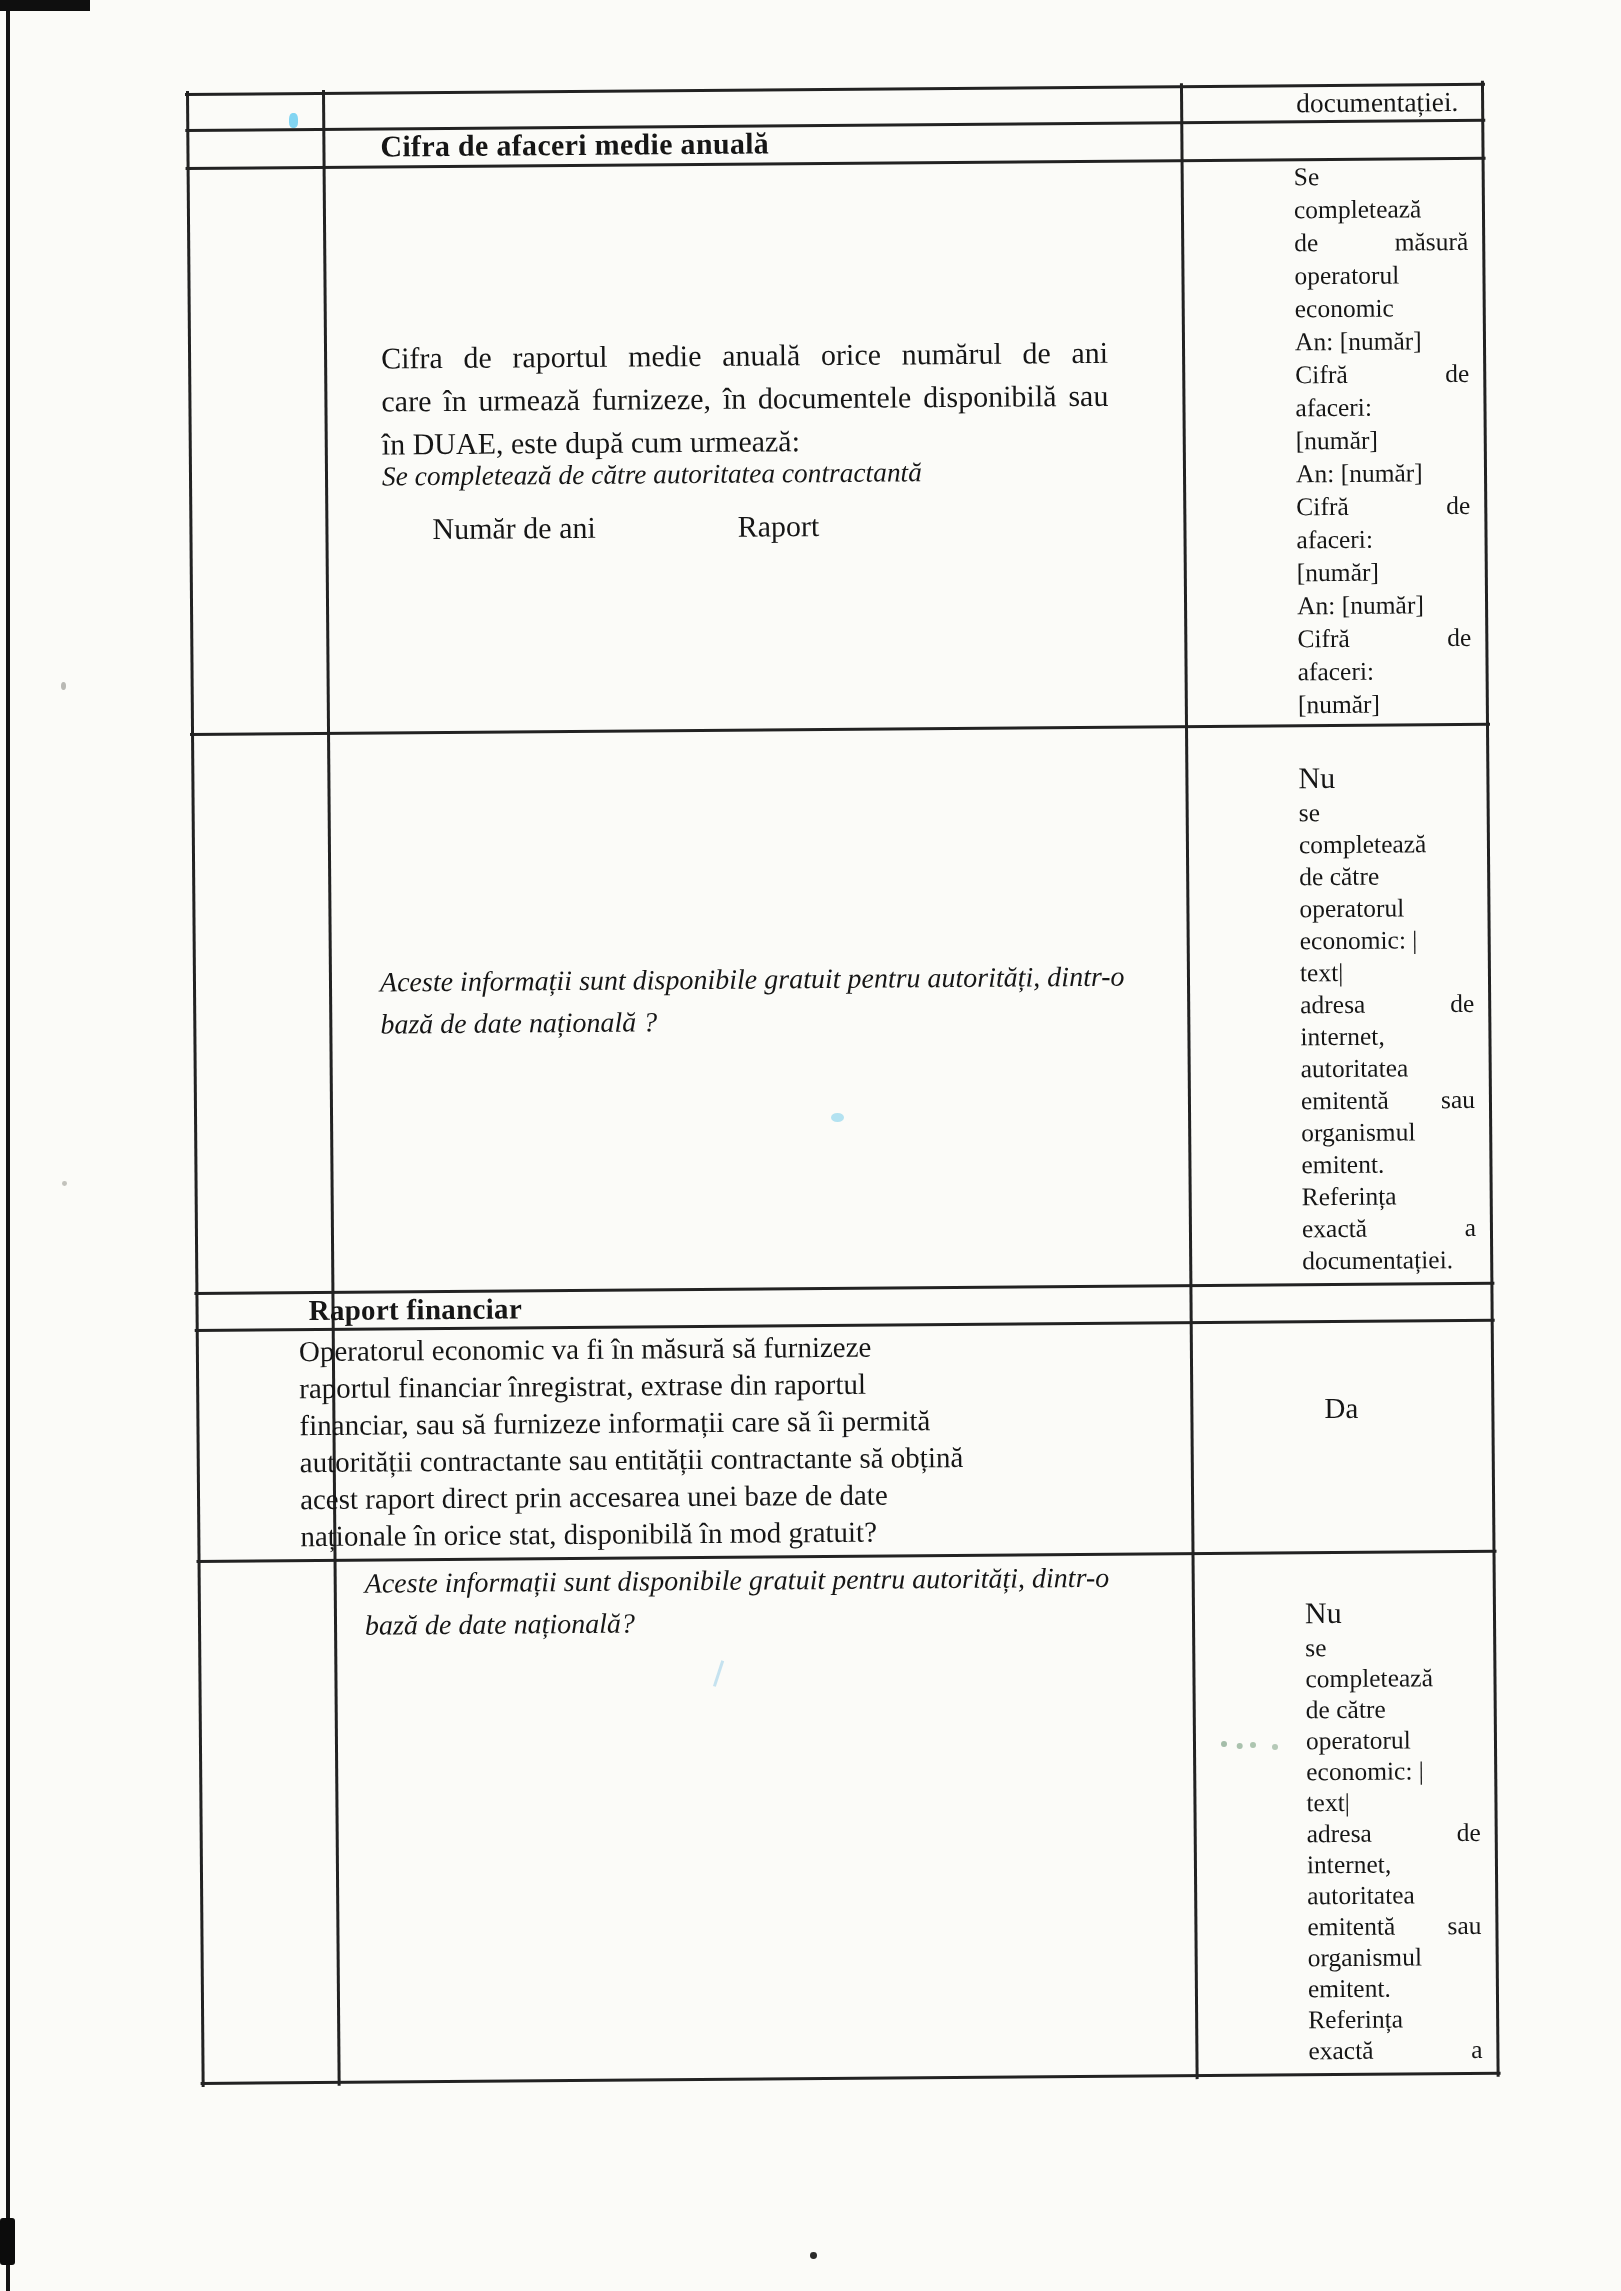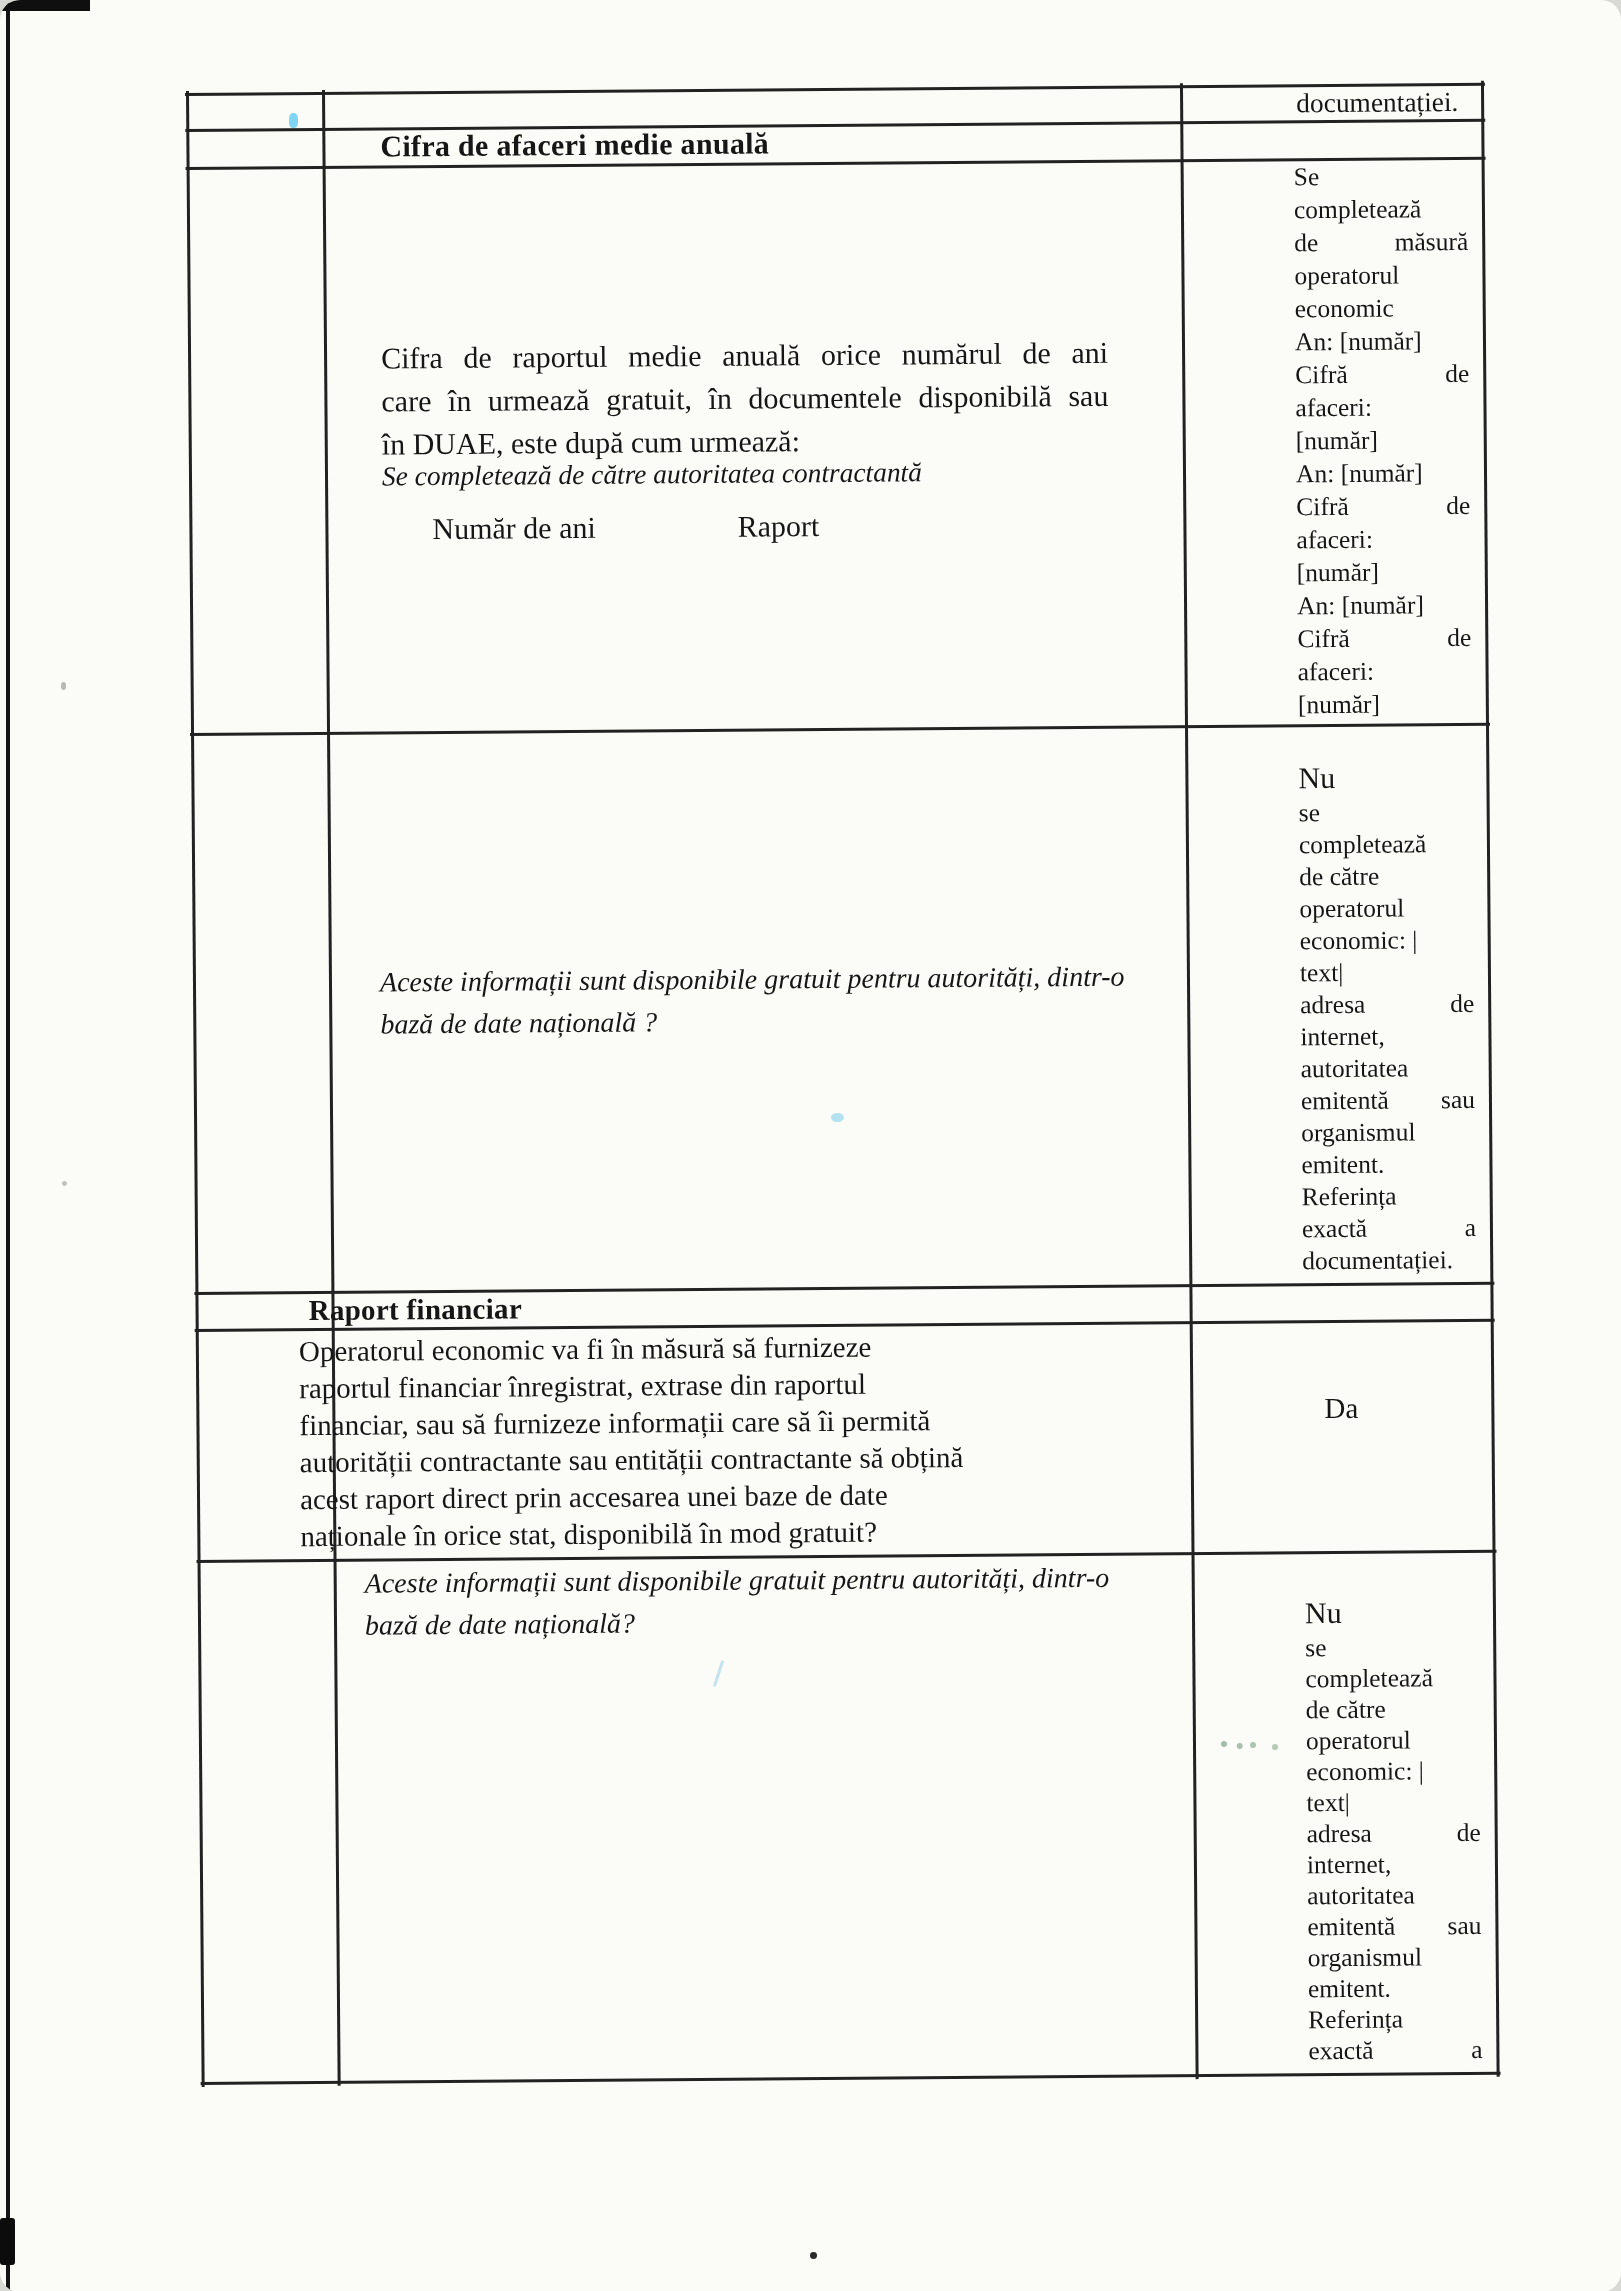--- a/index.html
+++ b/index.html
@@ -10,7 +10,6 @@
     overflow:hidden;
     font-family:"Liberation Serif","DejaVu Serif",serif;
     color:#161616;
-    border-radius:20px;
   }
   
   .edge-line{position:absolute;left:5.9px;top:0;width:3.9px;height:2292px;background:#141414;}

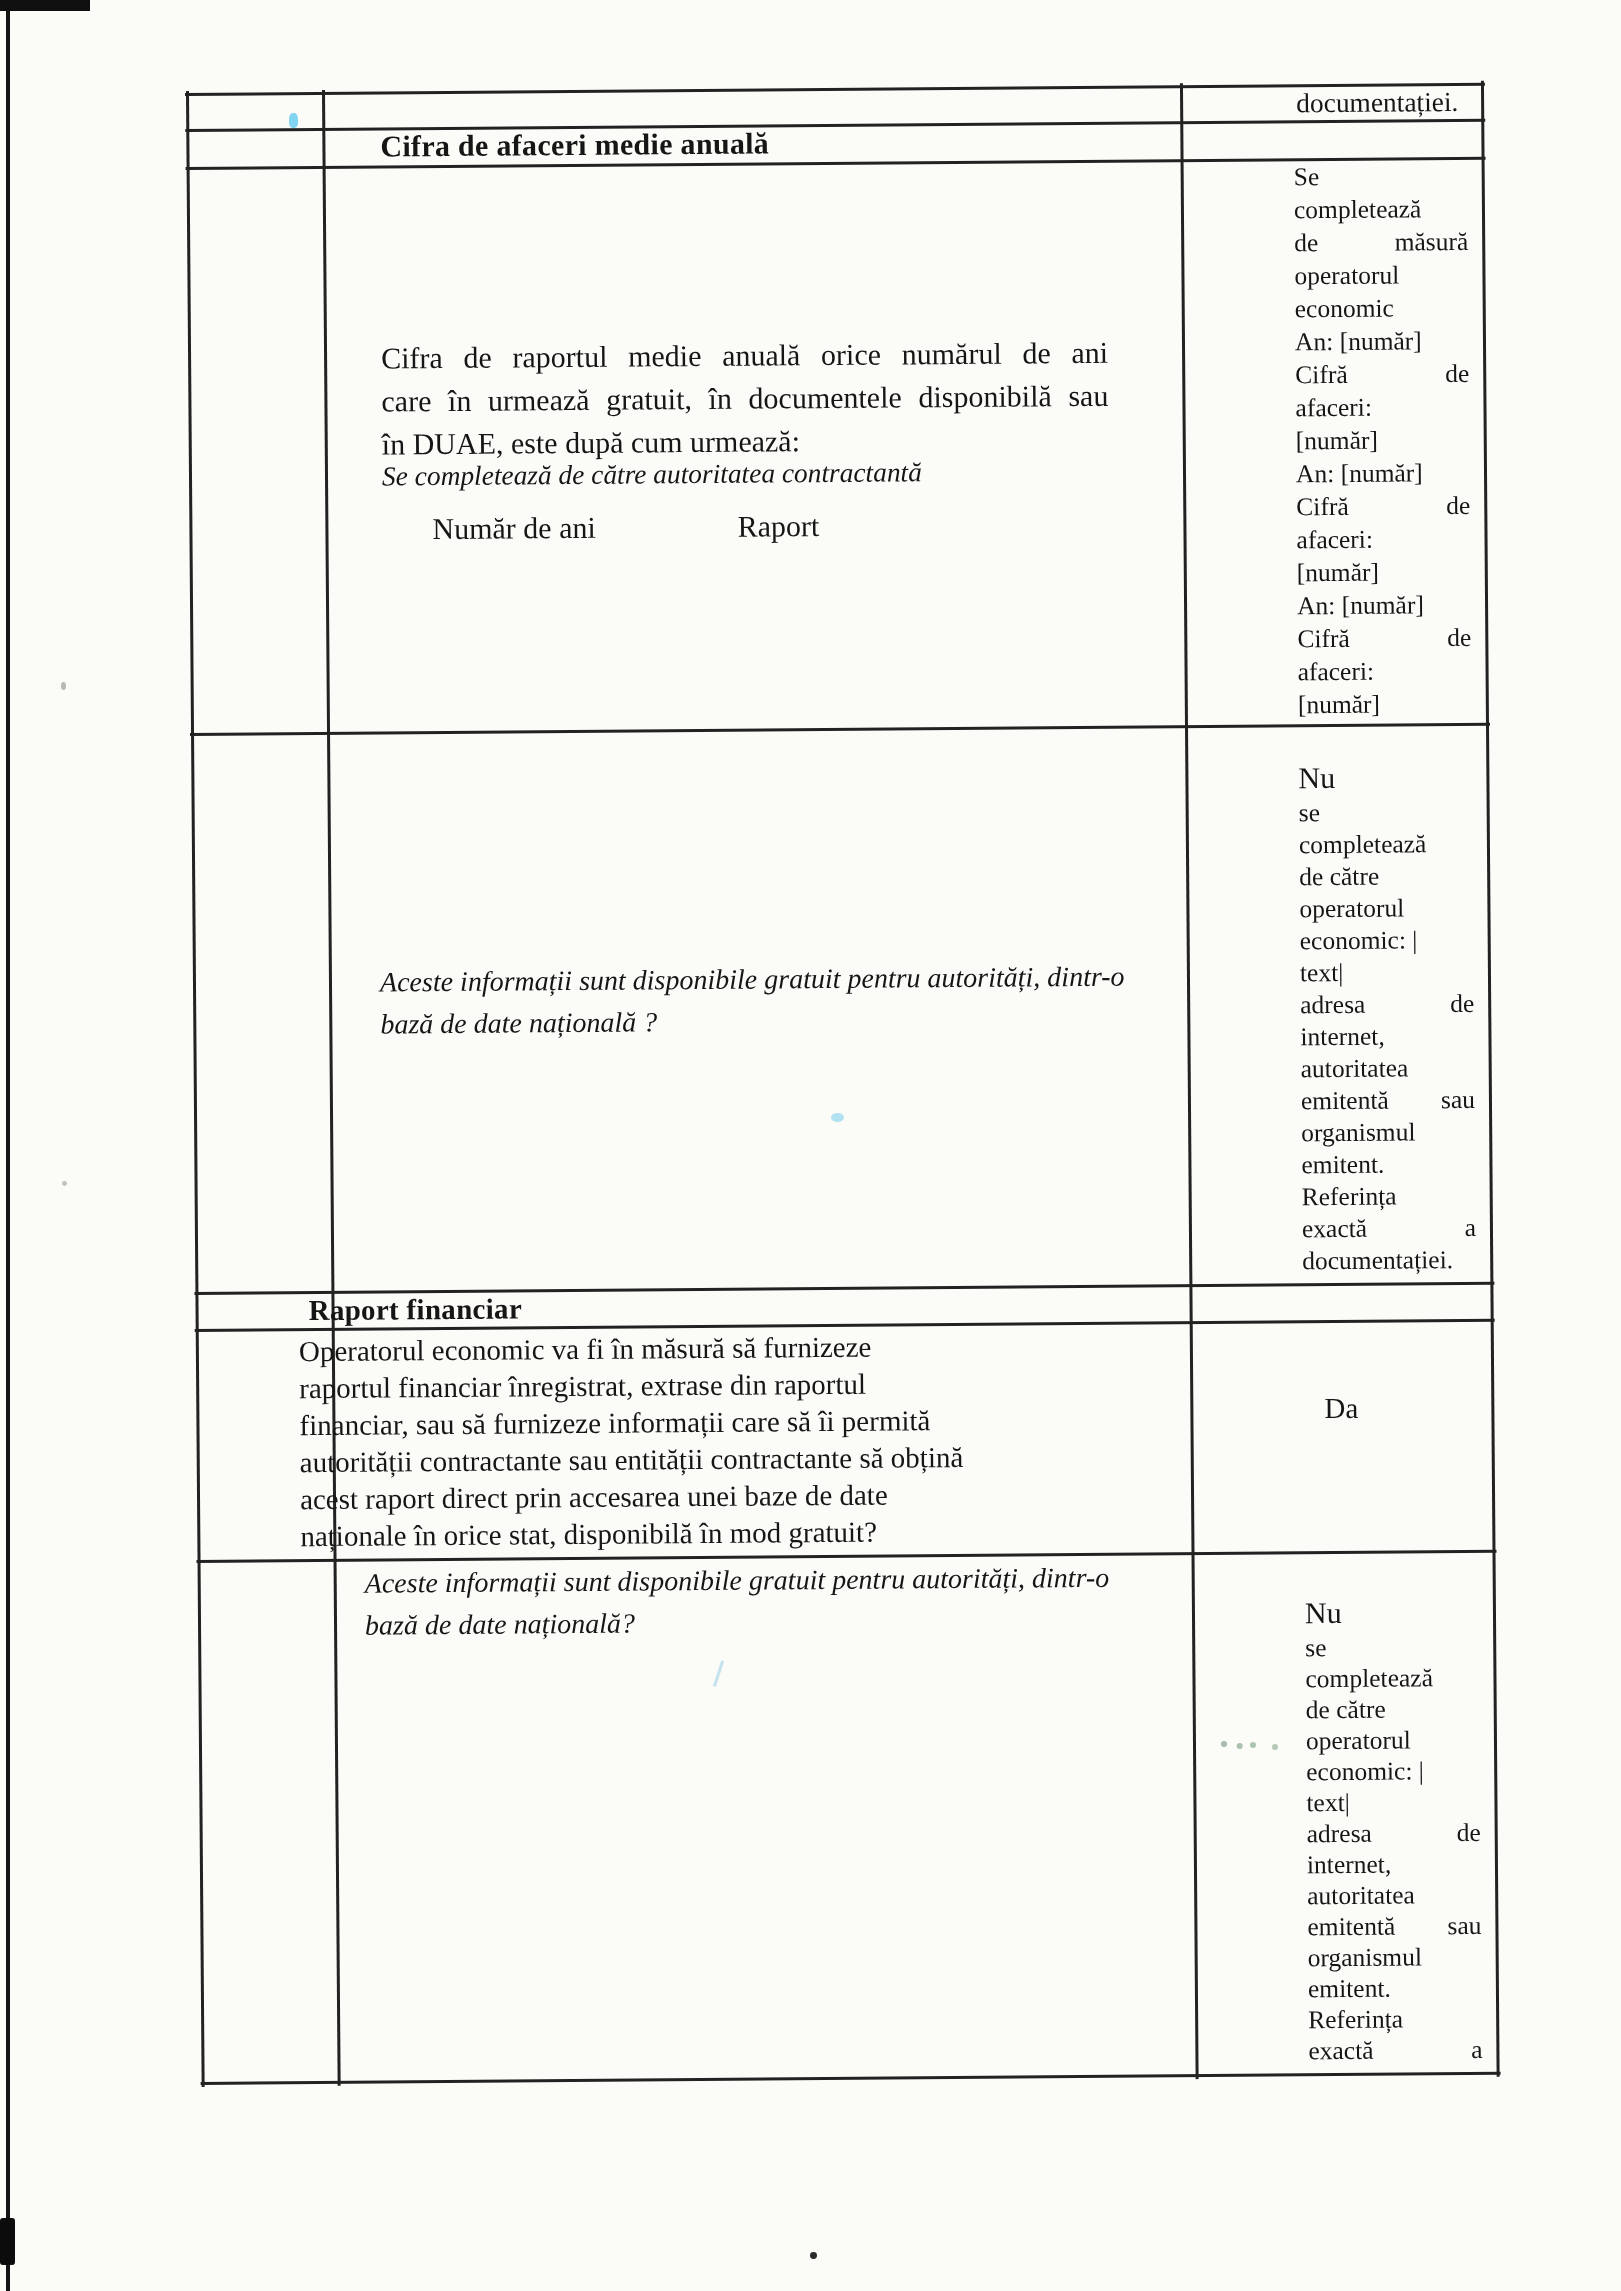--- a/index.html
+++ b/index.html
@@ -108,7 +108,7 @@
           <span>care</span>
           <span>în</span>
           <span>urmează</span>
-          <span>gratuit,</span>
+          <span>furnizeze,</span>
           <span>în</span>
           <span>documentele</span>
           <span>disponibilă</span>

